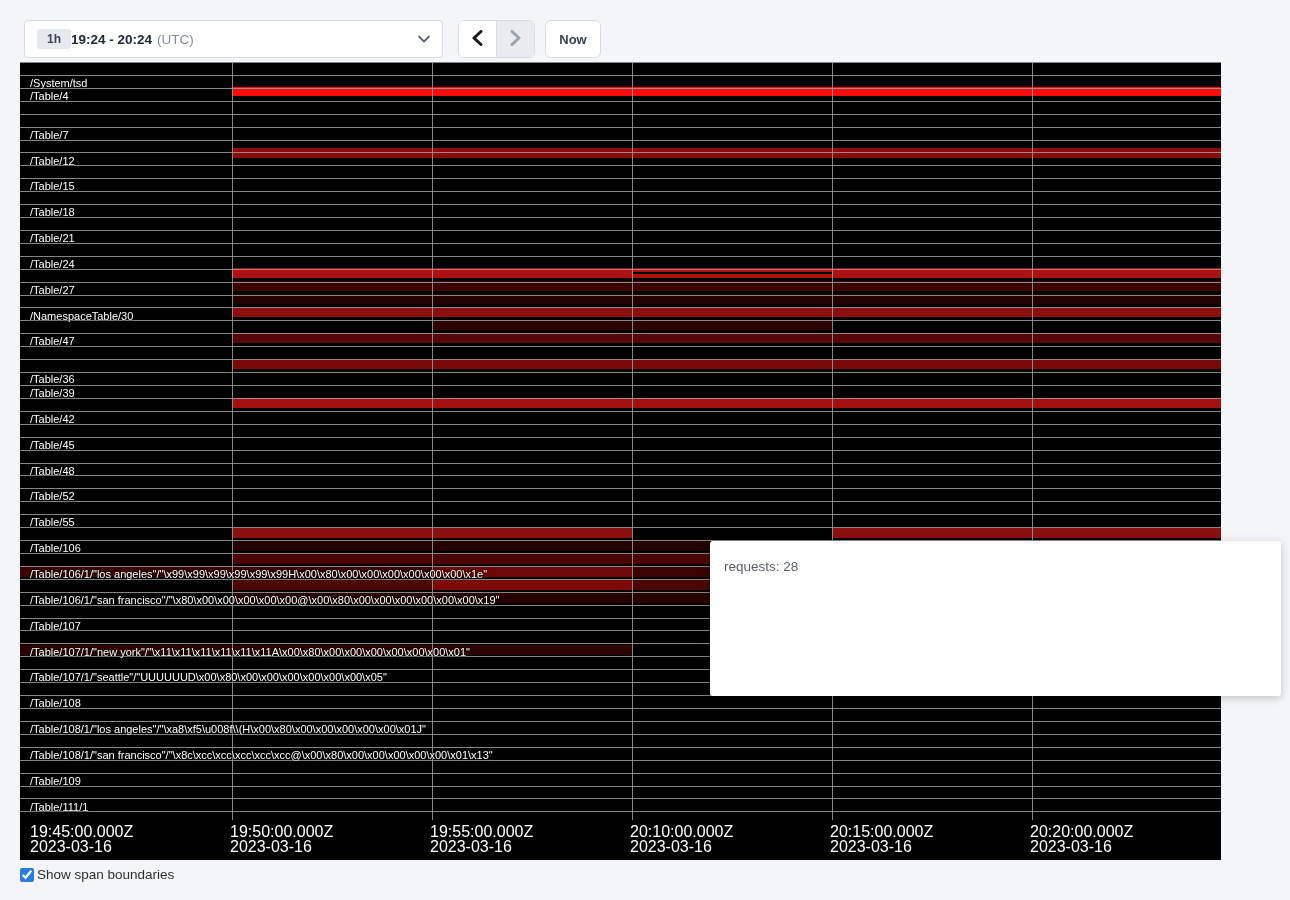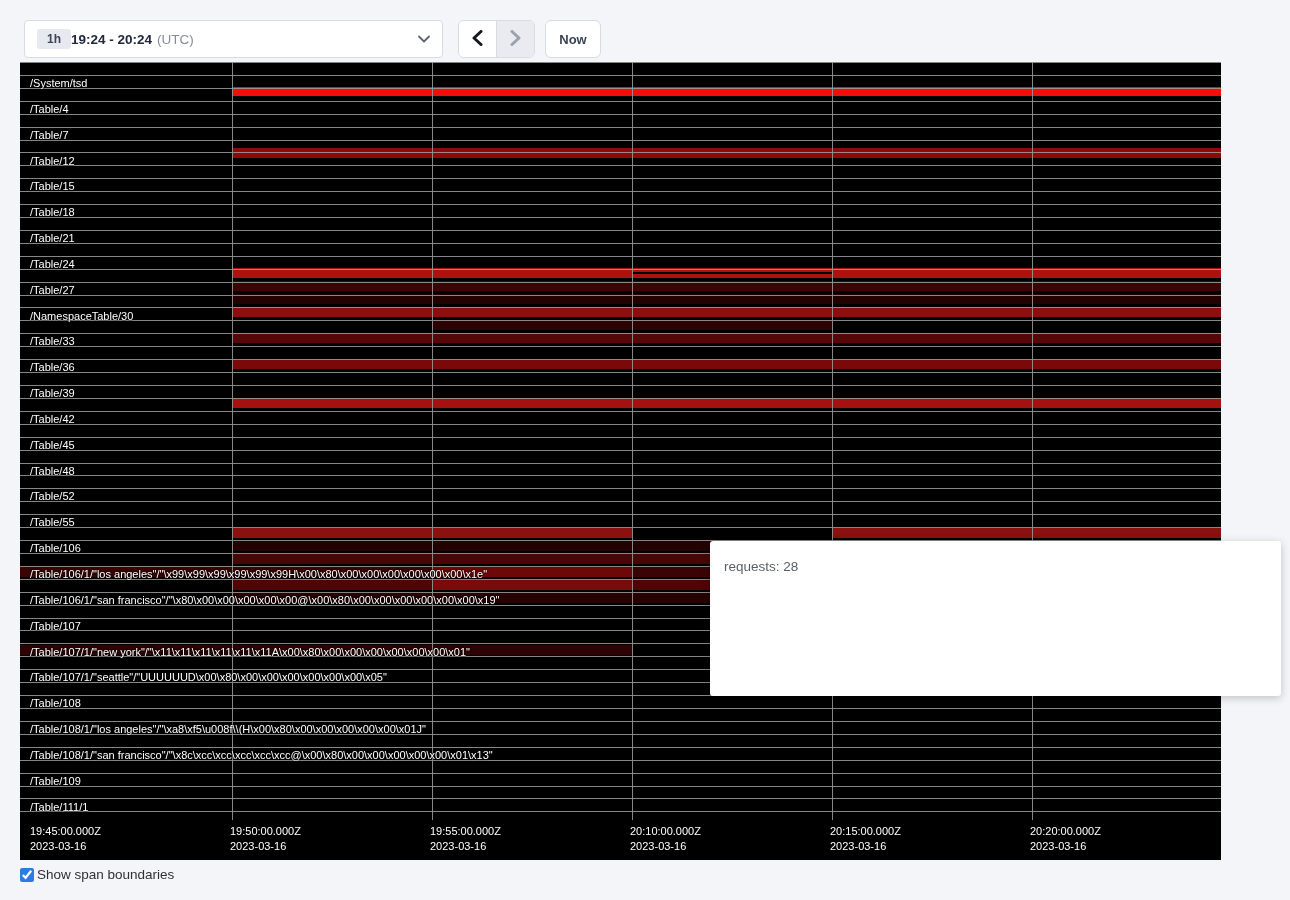--- a/index.html
+++ b/index.html
@@ -192,7 +192,7 @@
     </div>
   <div>
       <div class="row-label" style="top: 15px;">/System/tsd</div>
-      <div class="row-label" style="top: 41px; text-align: right;">/Table/4</div>
+      <div class="row-label" style="top: 28px; text-align: right;">/Table/4</div>
       <div class="row-label" style="top: 67px;">/Table/7</div>
       <div class="row-label" style="top: 93px;">/Table/12</div>
       <div class="row-label" style="top: 118px;">/Table/15</div>

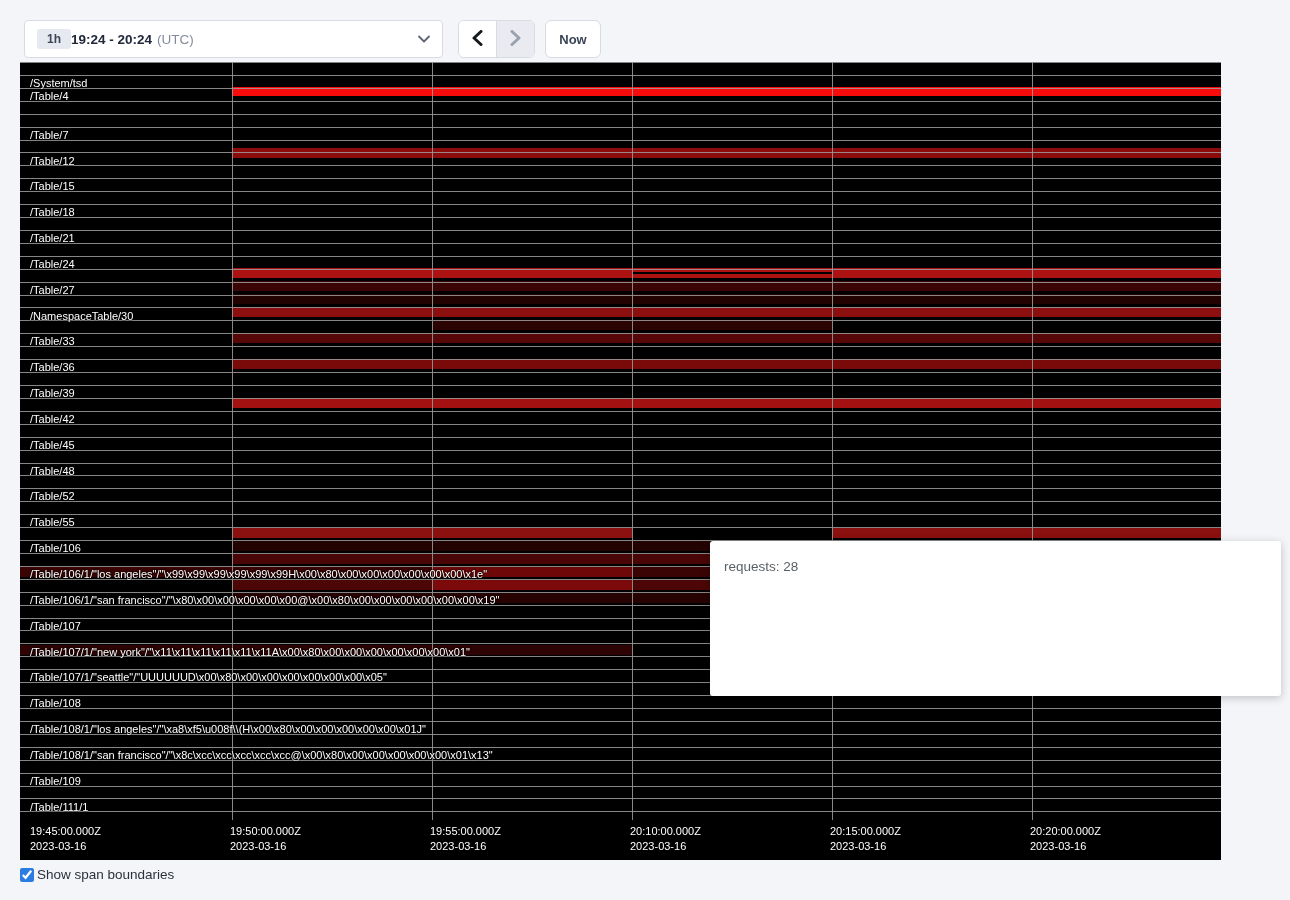--- a/index.html
+++ b/index.html
@@ -201,7 +201,7 @@
       <div class="row-label" style="top: 196px;">/Table/24</div>
       <div class="row-label" style="top: 222px;">/Table/27</div>
       <div class="row-label" style="top: 248px;">/NamespaceTable/30</div>
-      <div class="row-label" style="top: 273px;">/Table/33</div>
+      <div class="row-label" style="top: 273px;">/Table/47</div>
       <div class="row-label" style="top: 299px; text-align: center;">/Table/36</div>
       <div class="row-label" style="top: 325px;">/Table/39</div>
       <div class="row-label" style="top: 351px;">/Table/42</div>

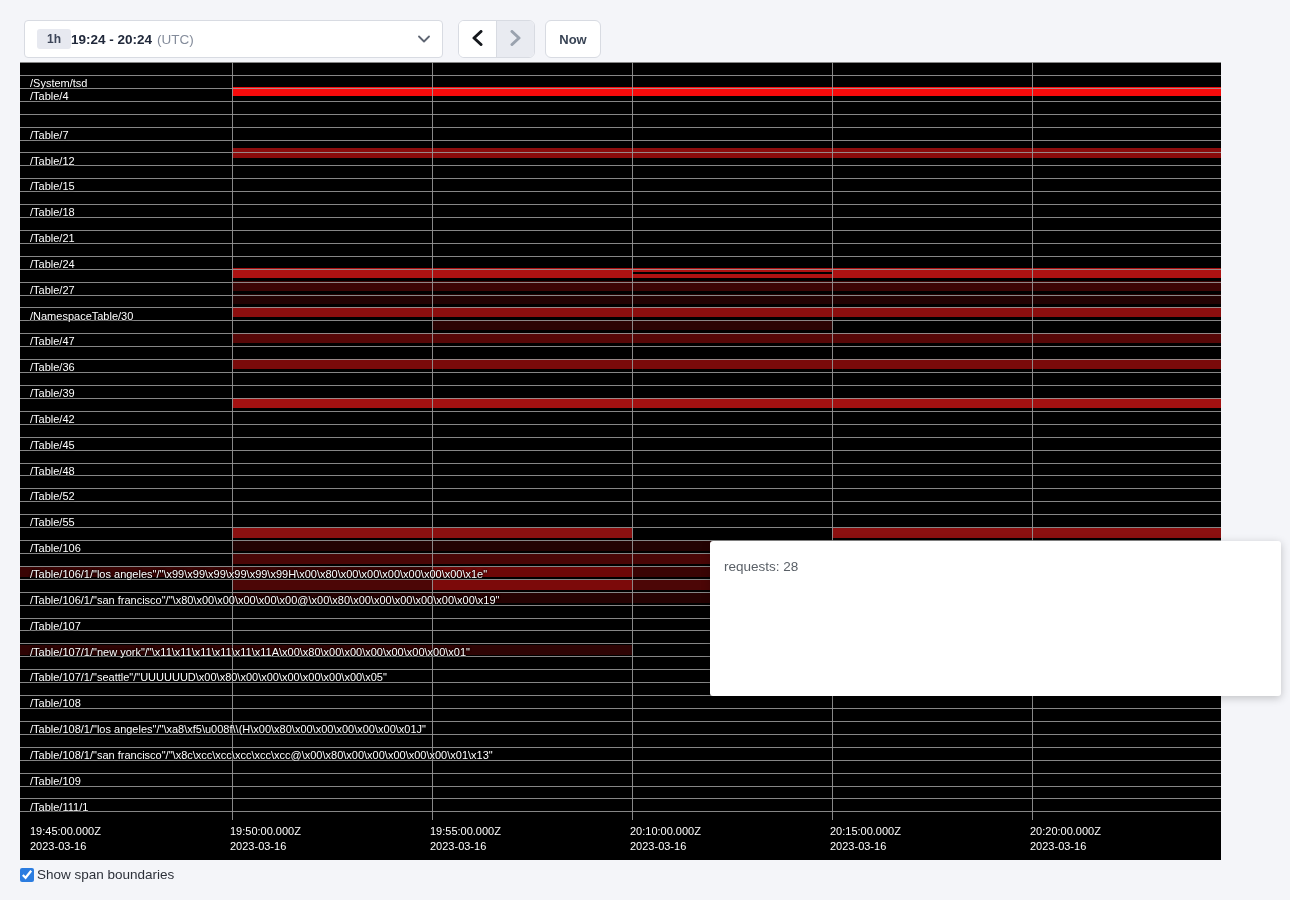--- a/index.html
+++ b/index.html
@@ -202,7 +202,7 @@
       <div class="row-label" style="top: 222px;">/Table/27</div>
       <div class="row-label" style="top: 248px;">/NamespaceTable/30</div>
       <div class="row-label" style="top: 273px;">/Table/47</div>
-      <div class="row-label" style="top: 299px; text-align: center;">/Table/36</div>
+      <div class="row-label" style="top: 311px; text-align: center;">/Table/36</div>
       <div class="row-label" style="top: 325px;">/Table/39</div>
       <div class="row-label" style="top: 351px;">/Table/42</div>
       <div class="row-label" style="top: 377px;">/Table/45</div>

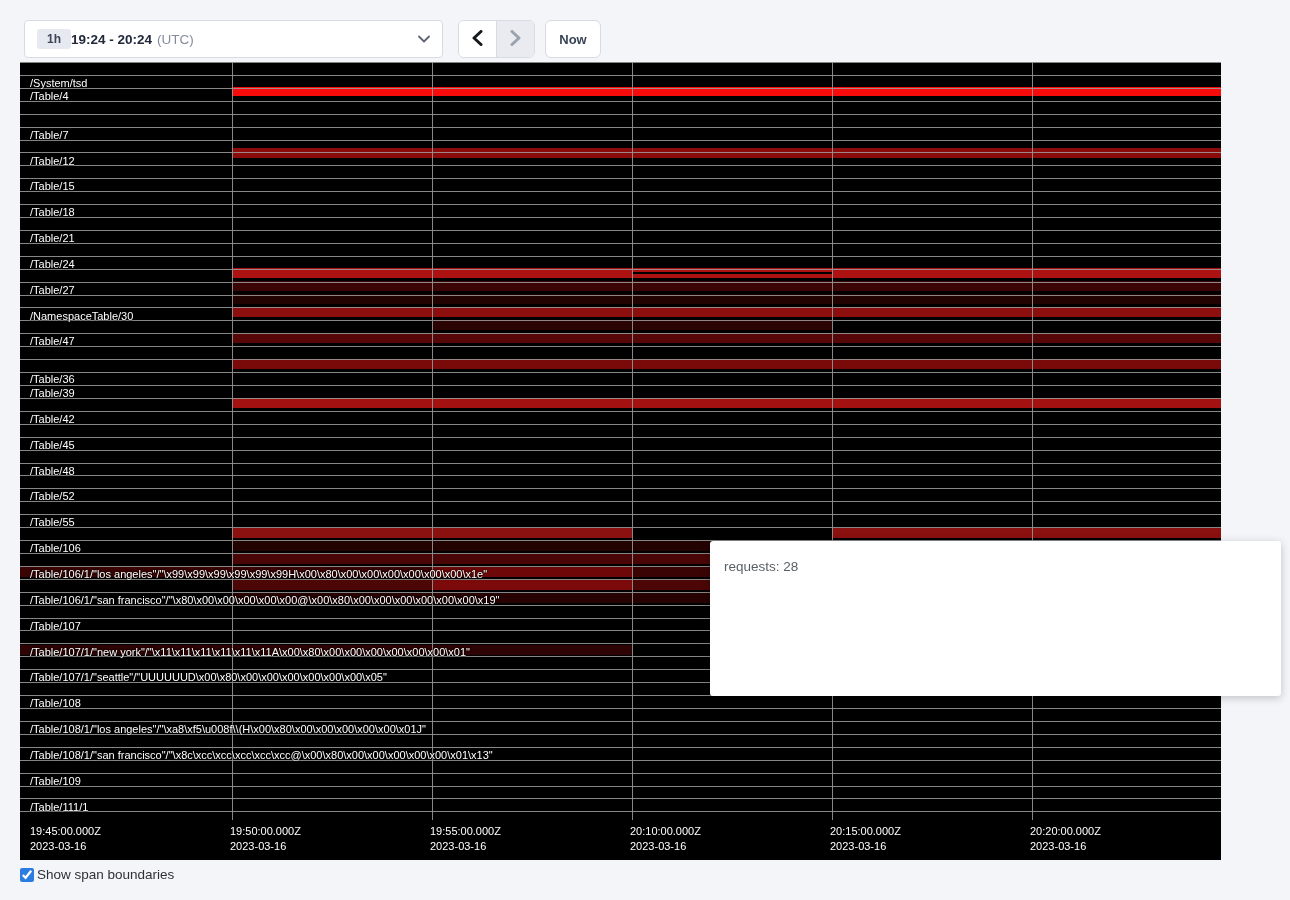--- a/index.html
+++ b/index.html
@@ -47,7 +47,7 @@
     position:absolute;left:10px;color:#fff;font-size:11px;line-height:12px;
     white-space:nowrap;text-shadow:0 0 2px #000,0 0 2px #000;
   }
-  .axis-label{position:absolute;color:#fff;font-size:11px;line-height:15px;white-space:nowrap;}
+  .axis-label{position:absolute;color:#fff;font-size:16px;line-height:15px;white-space:nowrap;}
   .axis-label .date{display:block;}
   
   .tooltip{

